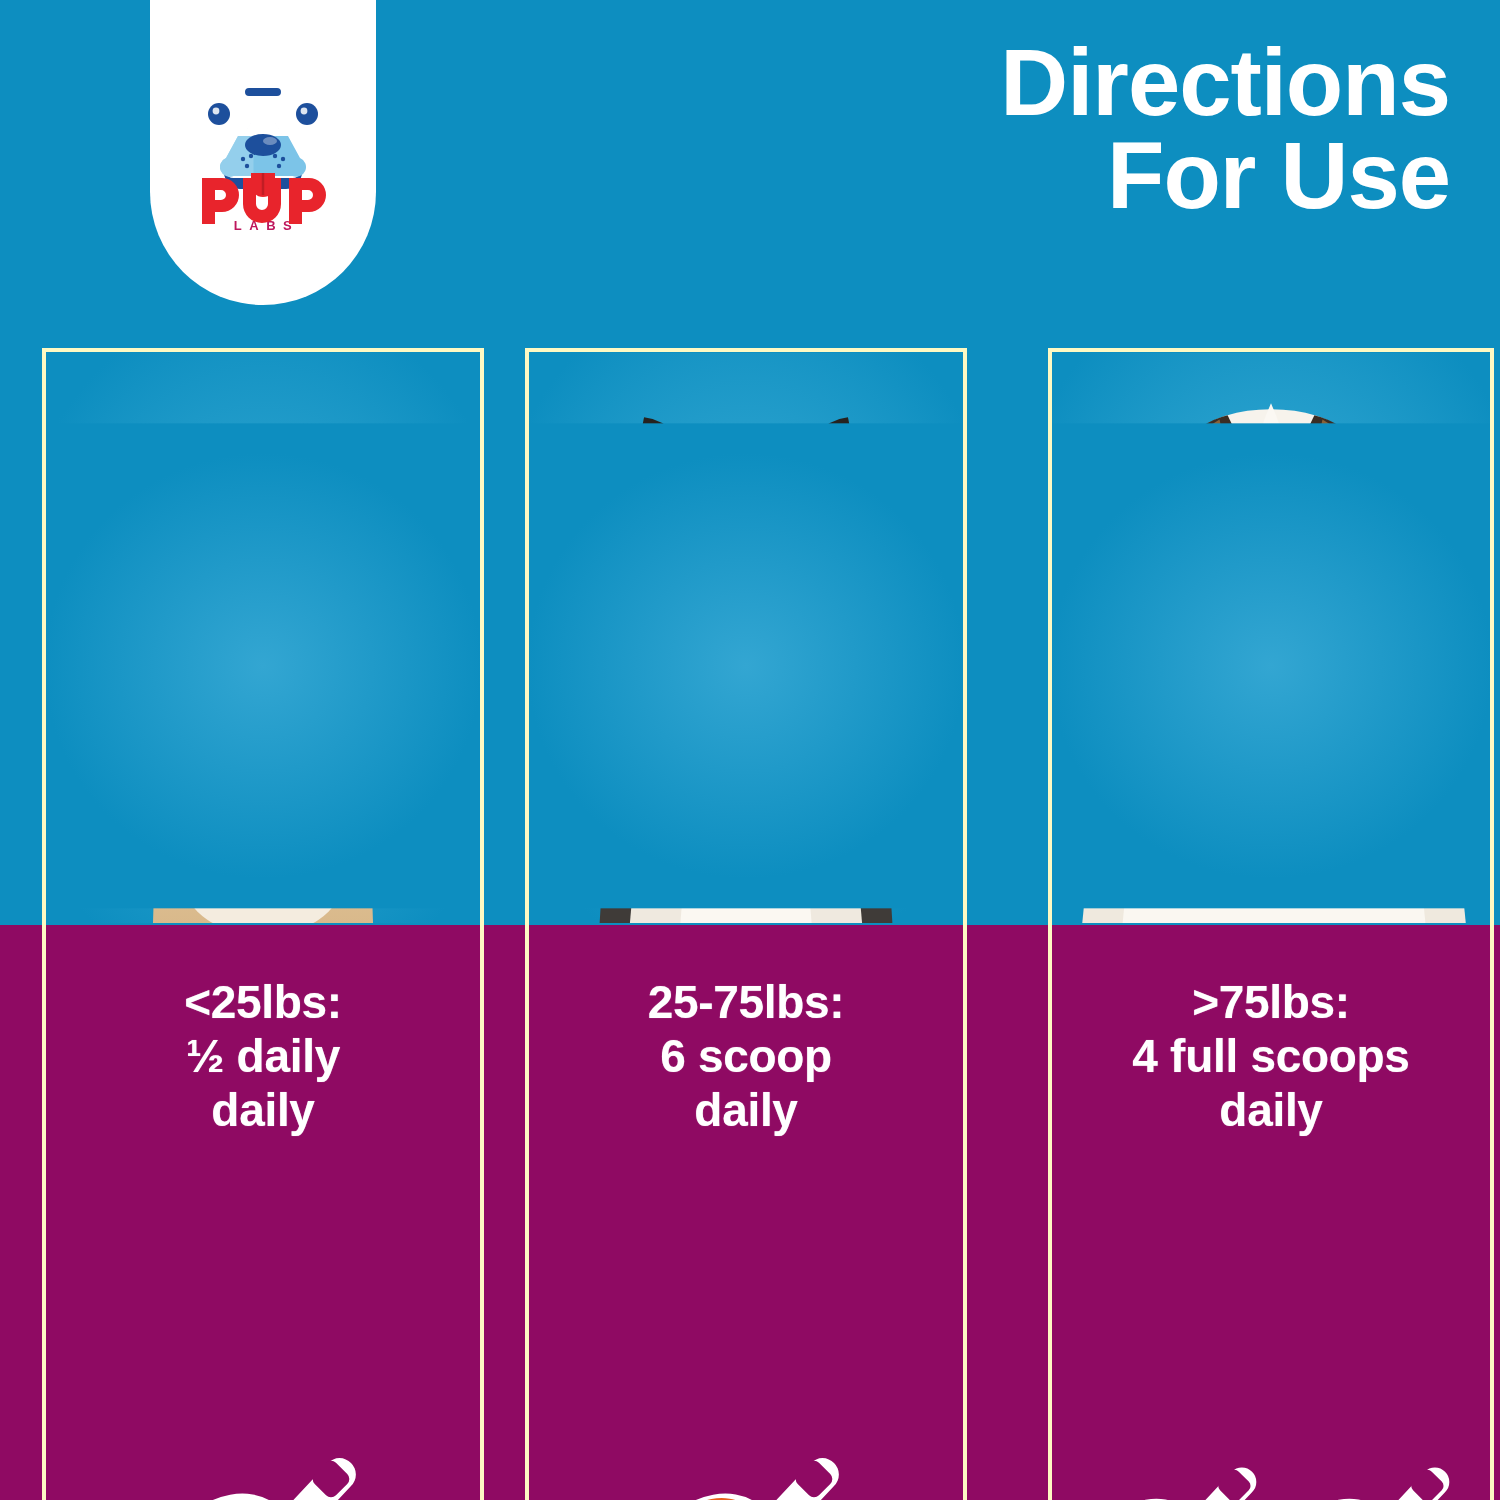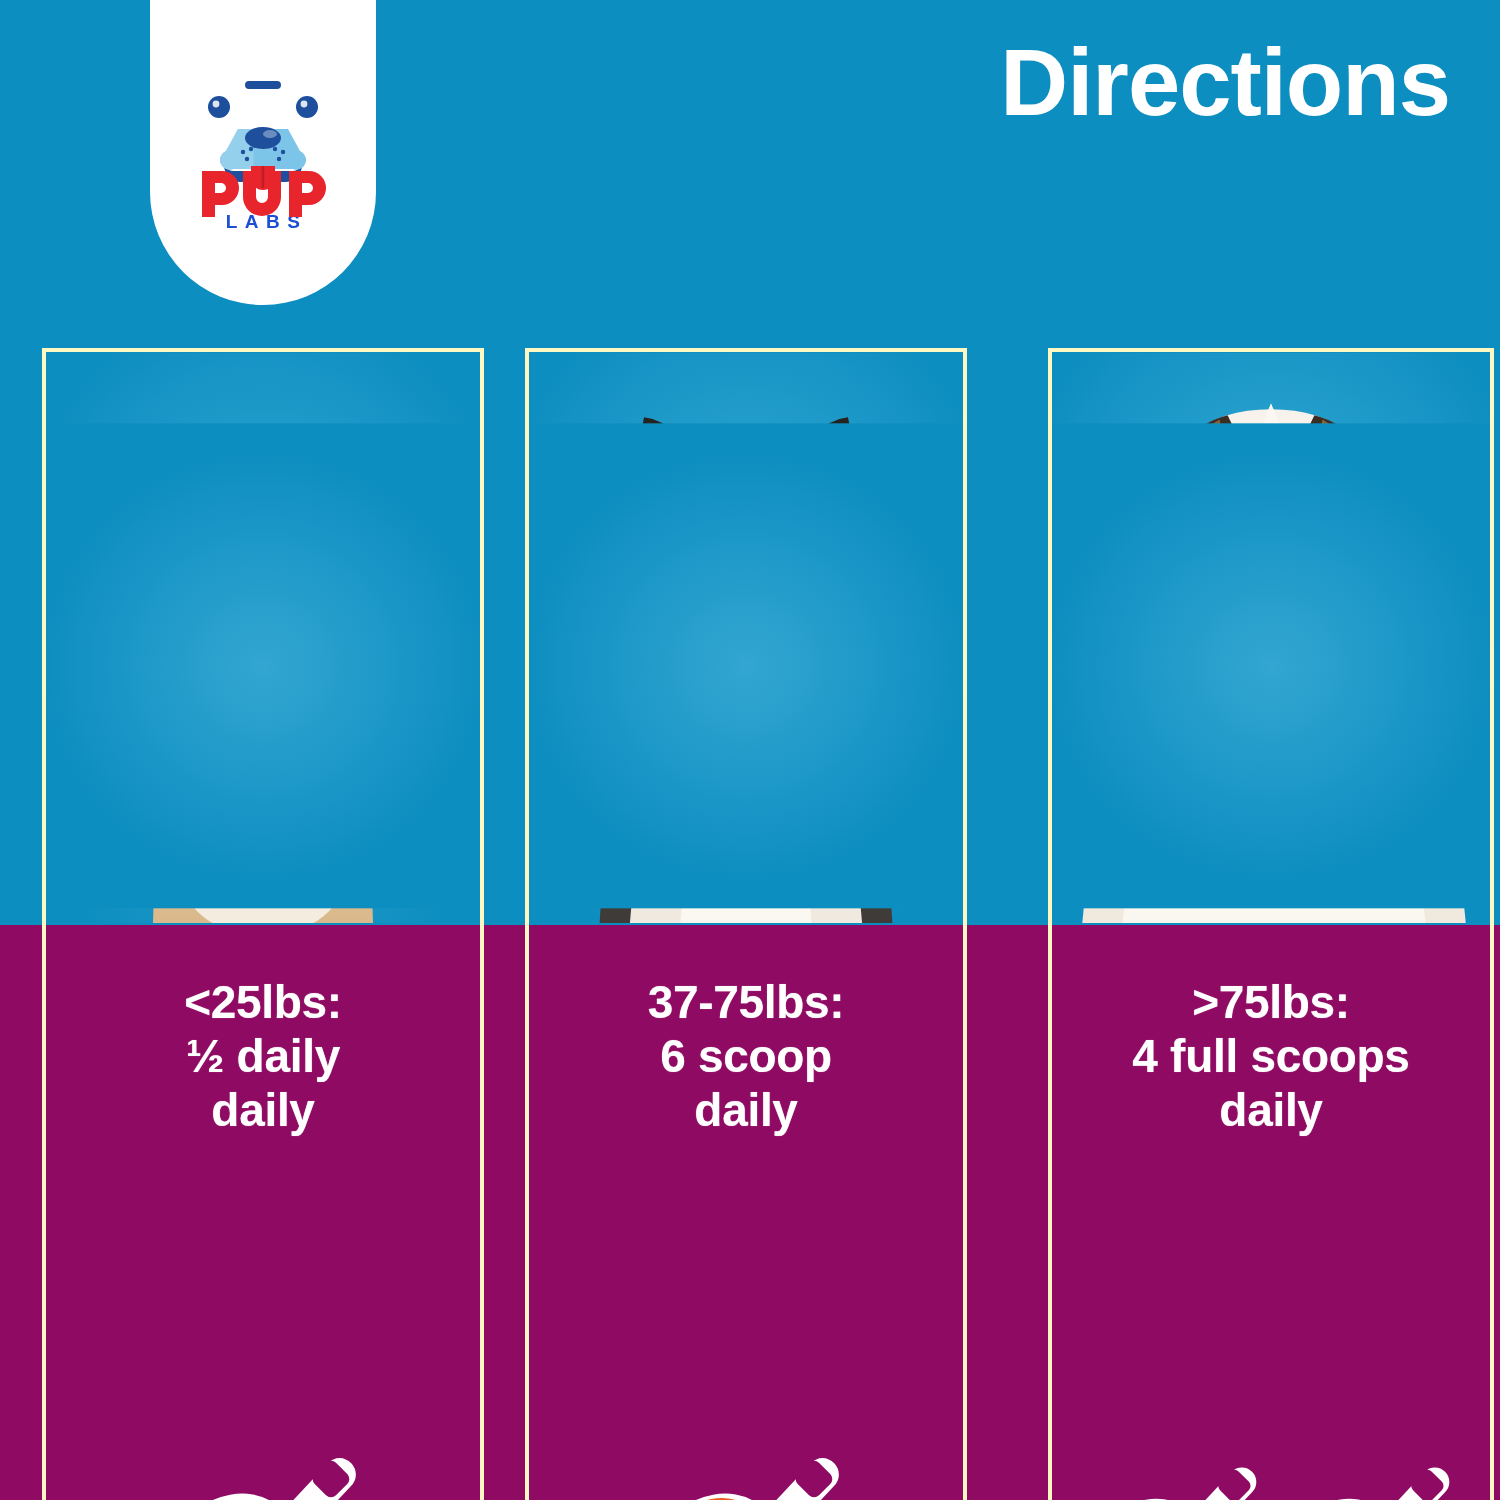--- a/index.html
+++ b/index.html
@@ -35,8 +35,8 @@
   }
   #logo-mark { width:150px; height:150px; position:relative; }
   #logo-word {
-    font-size:19px; letter-spacing:7.5px; font-weight:bold;
-    color:#1d4ed8; margin-top:-6px; padding-left:7px;
+    font-size:13px; letter-spacing:7.5px; font-weight:bold;
+    color:#be185d; margin-top:-6px; padding-left:7px;
   }
 
   #title-block {

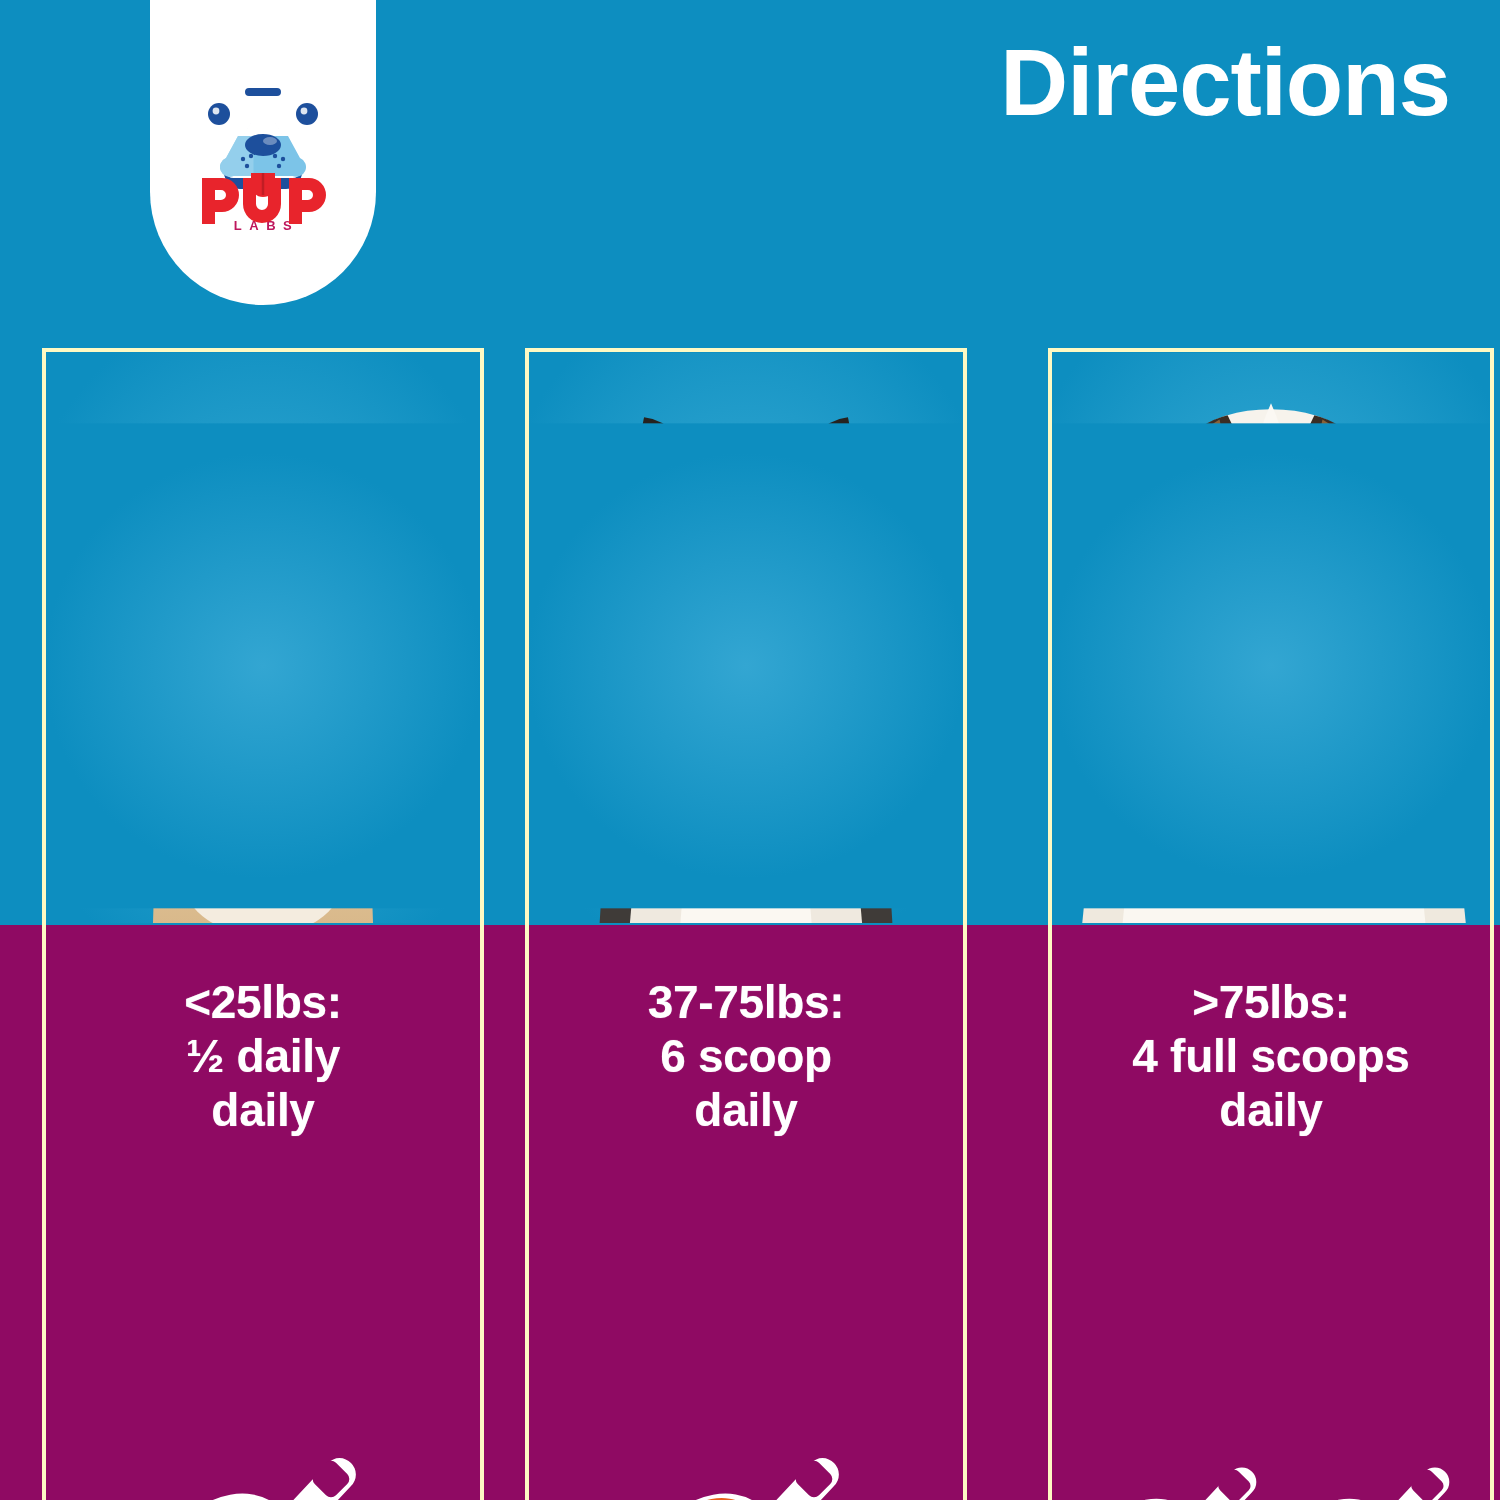--- a/index.html
+++ b/index.html
@@ -143,6 +143,7 @@
 
   <div id="title-block">
     <div class="title-line">Directions</div>
+    <div class="title-line">For Use</div>
   </div>
 </div>
 

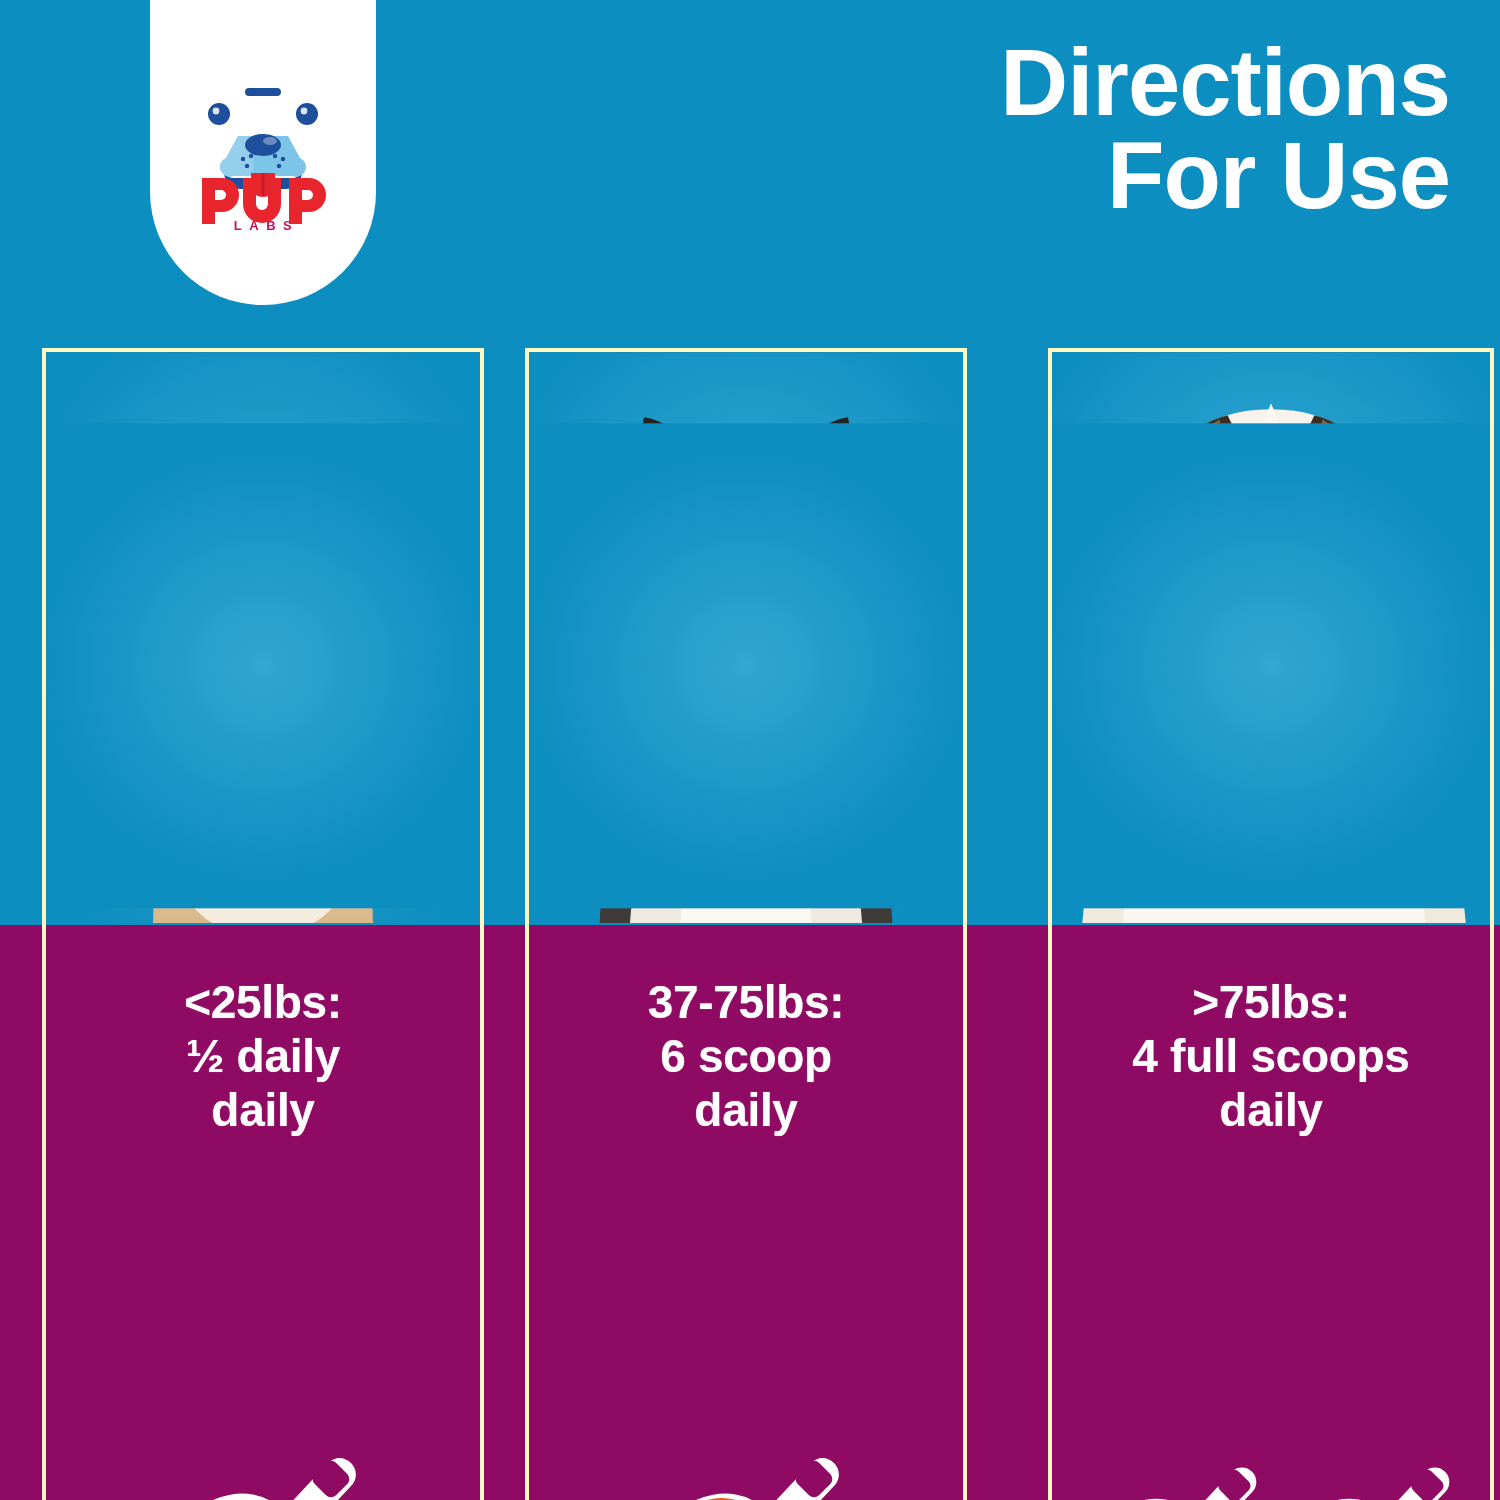--- a/index.html
+++ b/index.html
@@ -289,7 +289,7 @@
     </div>
     <div class="panel-caption">
       <div class="cap-text">
-        <span class="cap-line">37-75lbs:</span>
+        <span class="cap-line">25-75lbs:</span>
         <span class="cap-line">6 scoop</span>
         <span class="cap-line">daily</span>
       </div>

